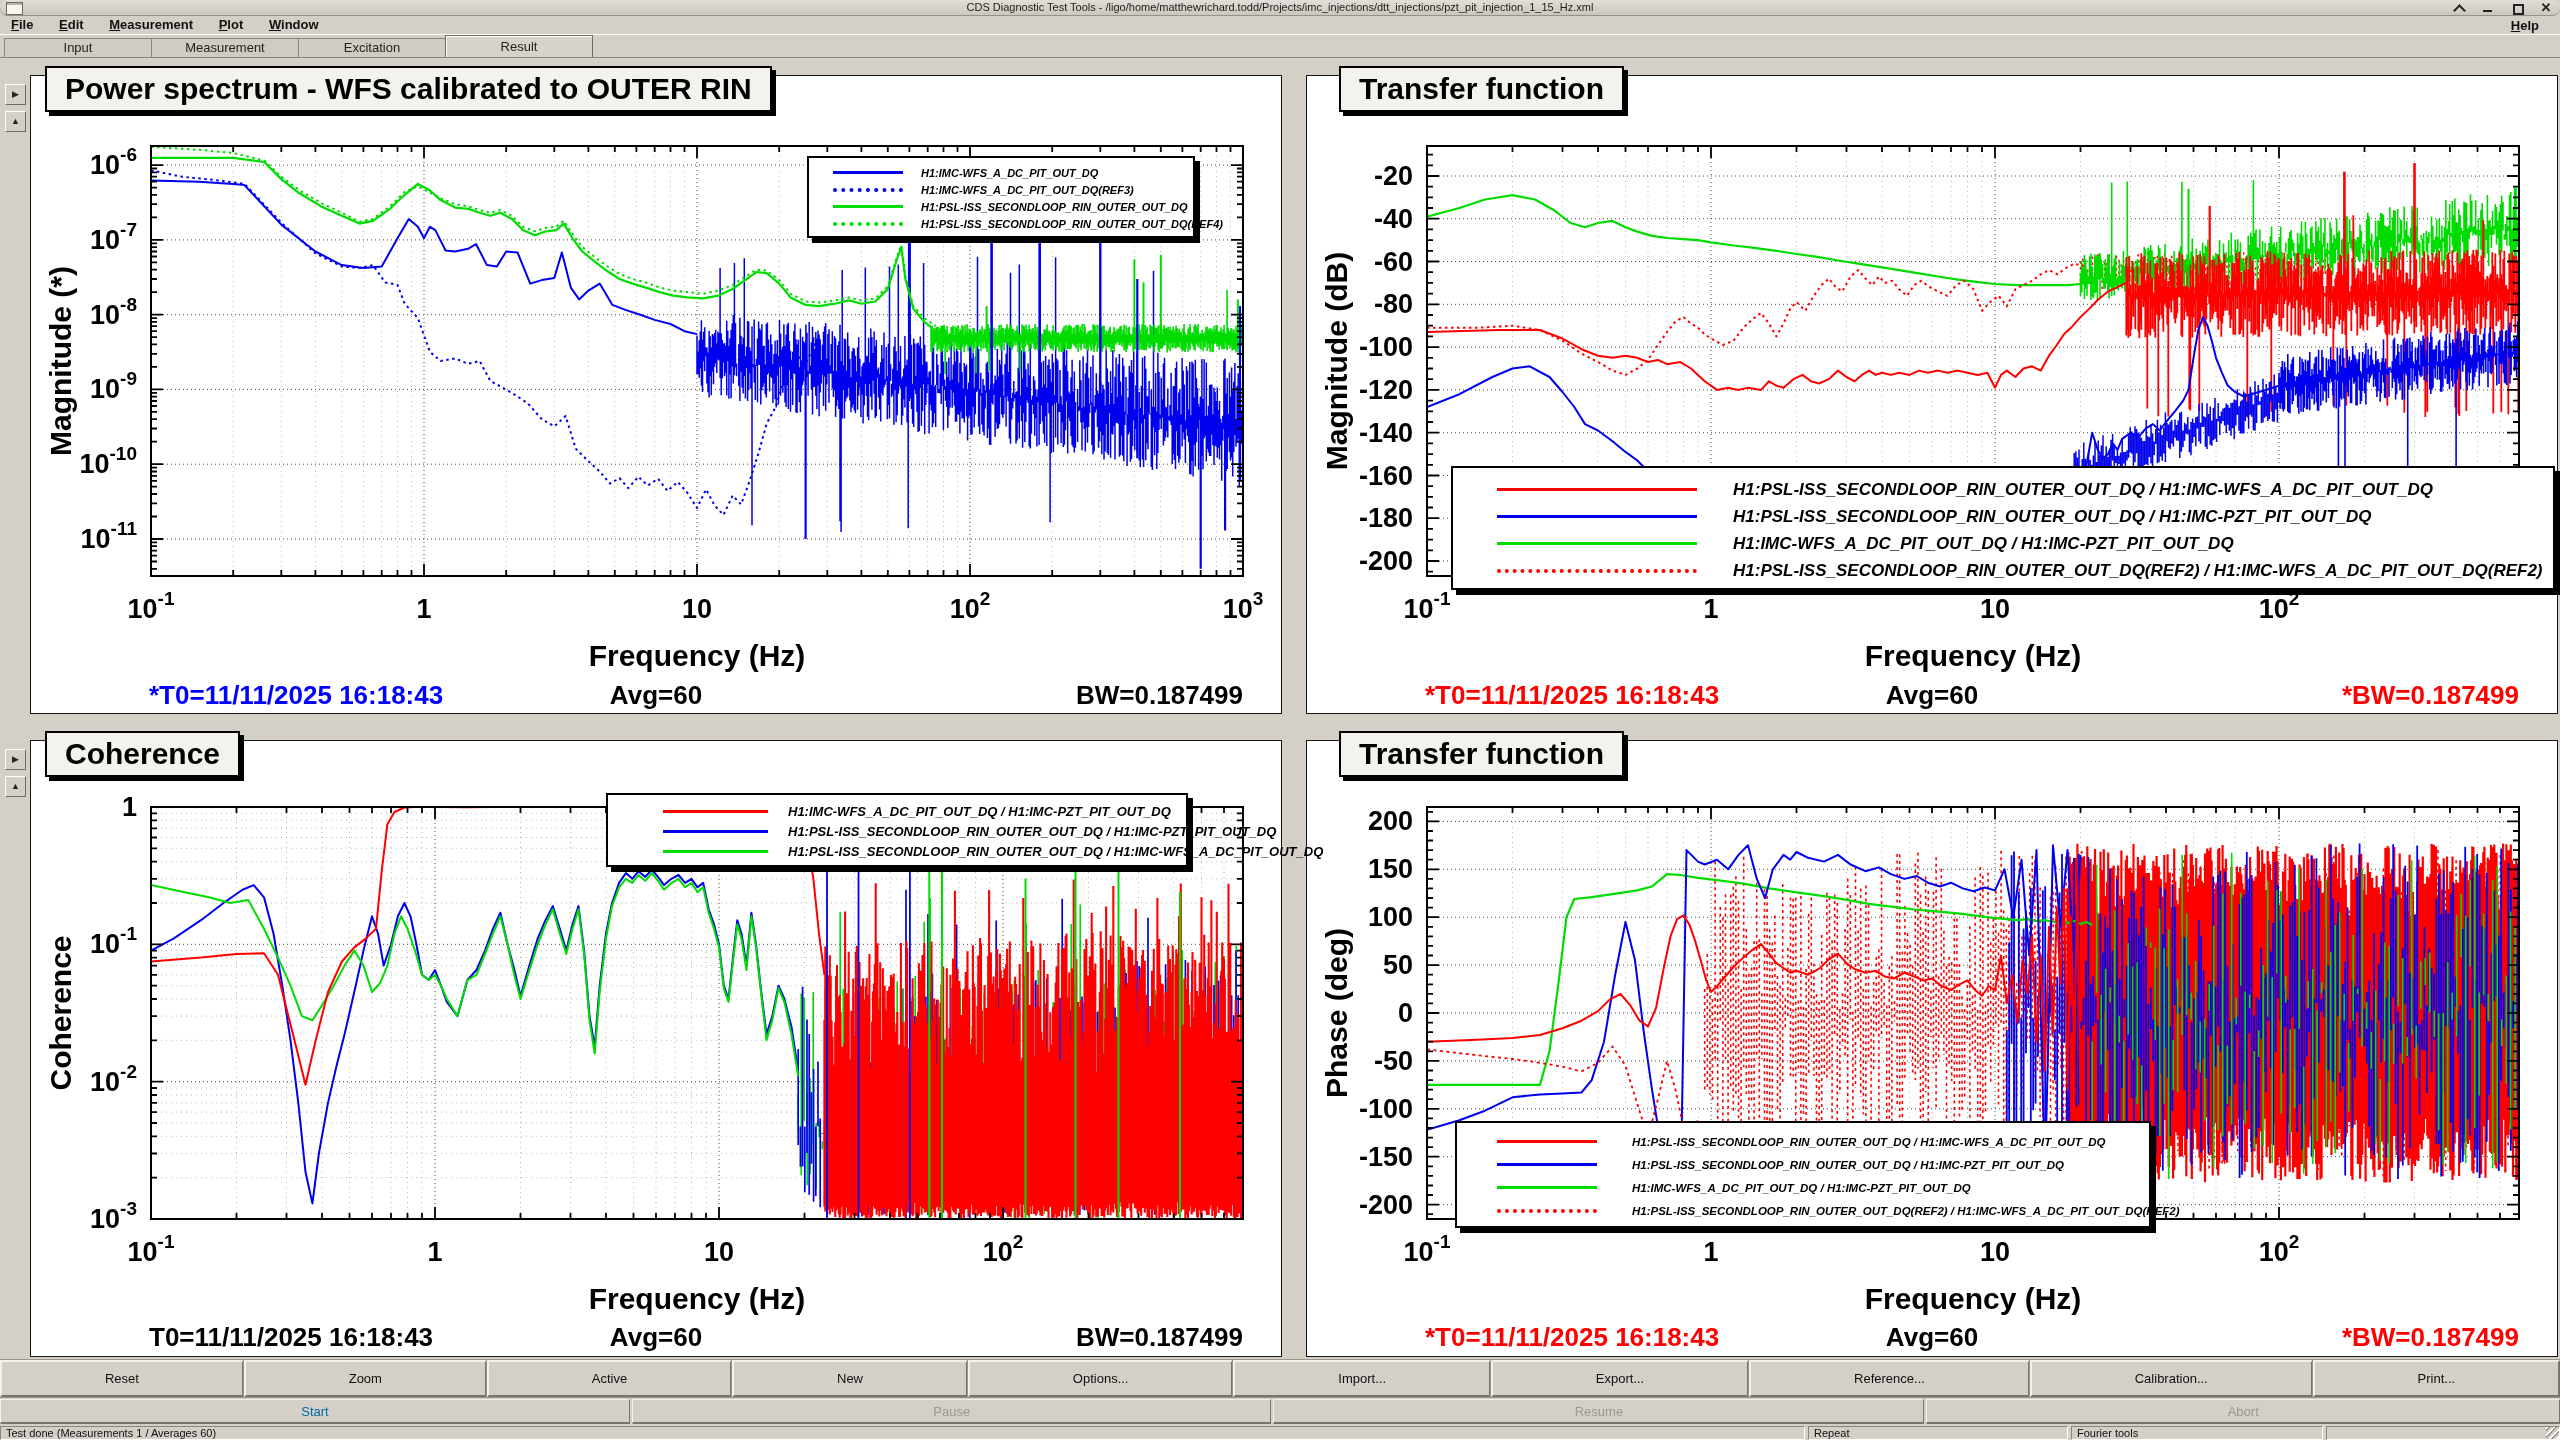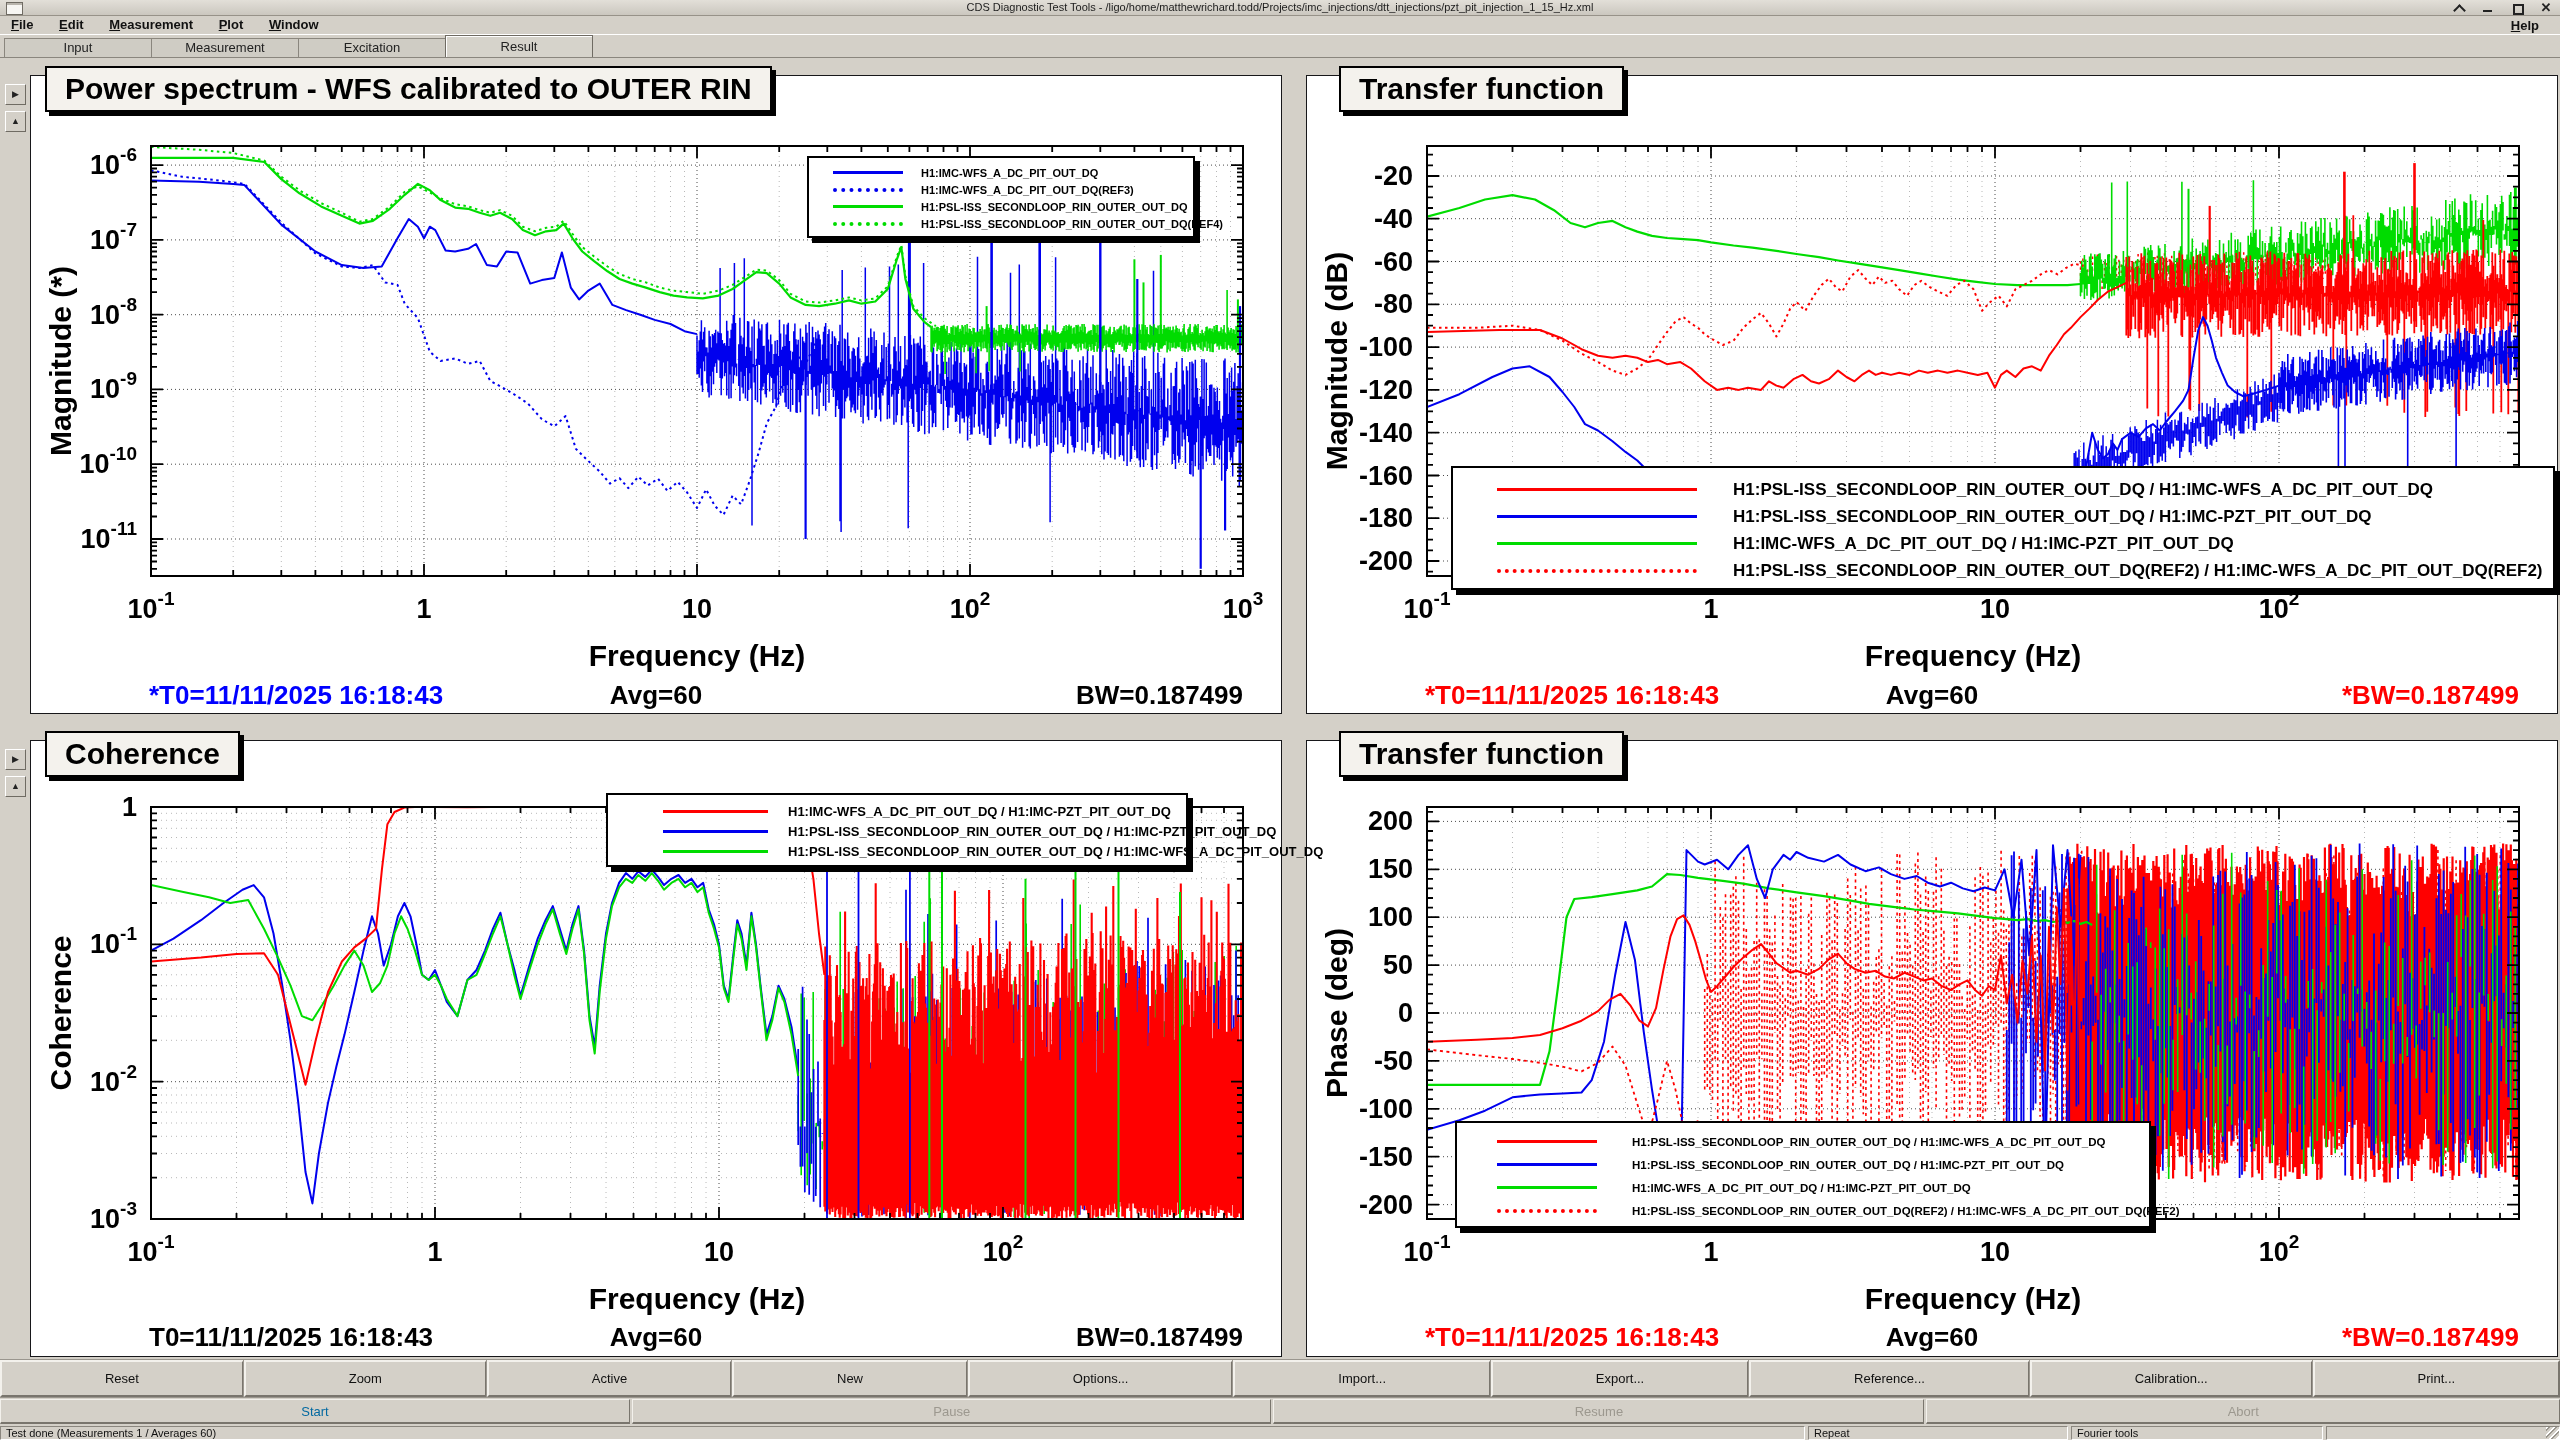--- a/index.html
+++ b/index.html
@@ -6,7 +6,7 @@
     font-family:"Liberation Sans",sans-serif;background:#d4d0c8;position:relative;}
   
   .titlebar{position:absolute;left:0;top:0;width:2560px;height:15px;
-    background:linear-gradient(#e2dfd8,#cbc7bf);border-bottom:1px solid #979289;}
+    background:linear-gradient(#e2dfd8,#cbc7bf);border-bottom:1px solid #979289;border-radius:8px;}
   .win-icon{position:absolute;left:6px;top:2px;width:15px;height:11px;background:#f7f6f3;
     border:1px solid #6f6b63;box-shadow:inset 0 2px 0 #b9b5ad;}
   .title-text{position:absolute;left:50%;top:1px;transform:translateX(-50%);

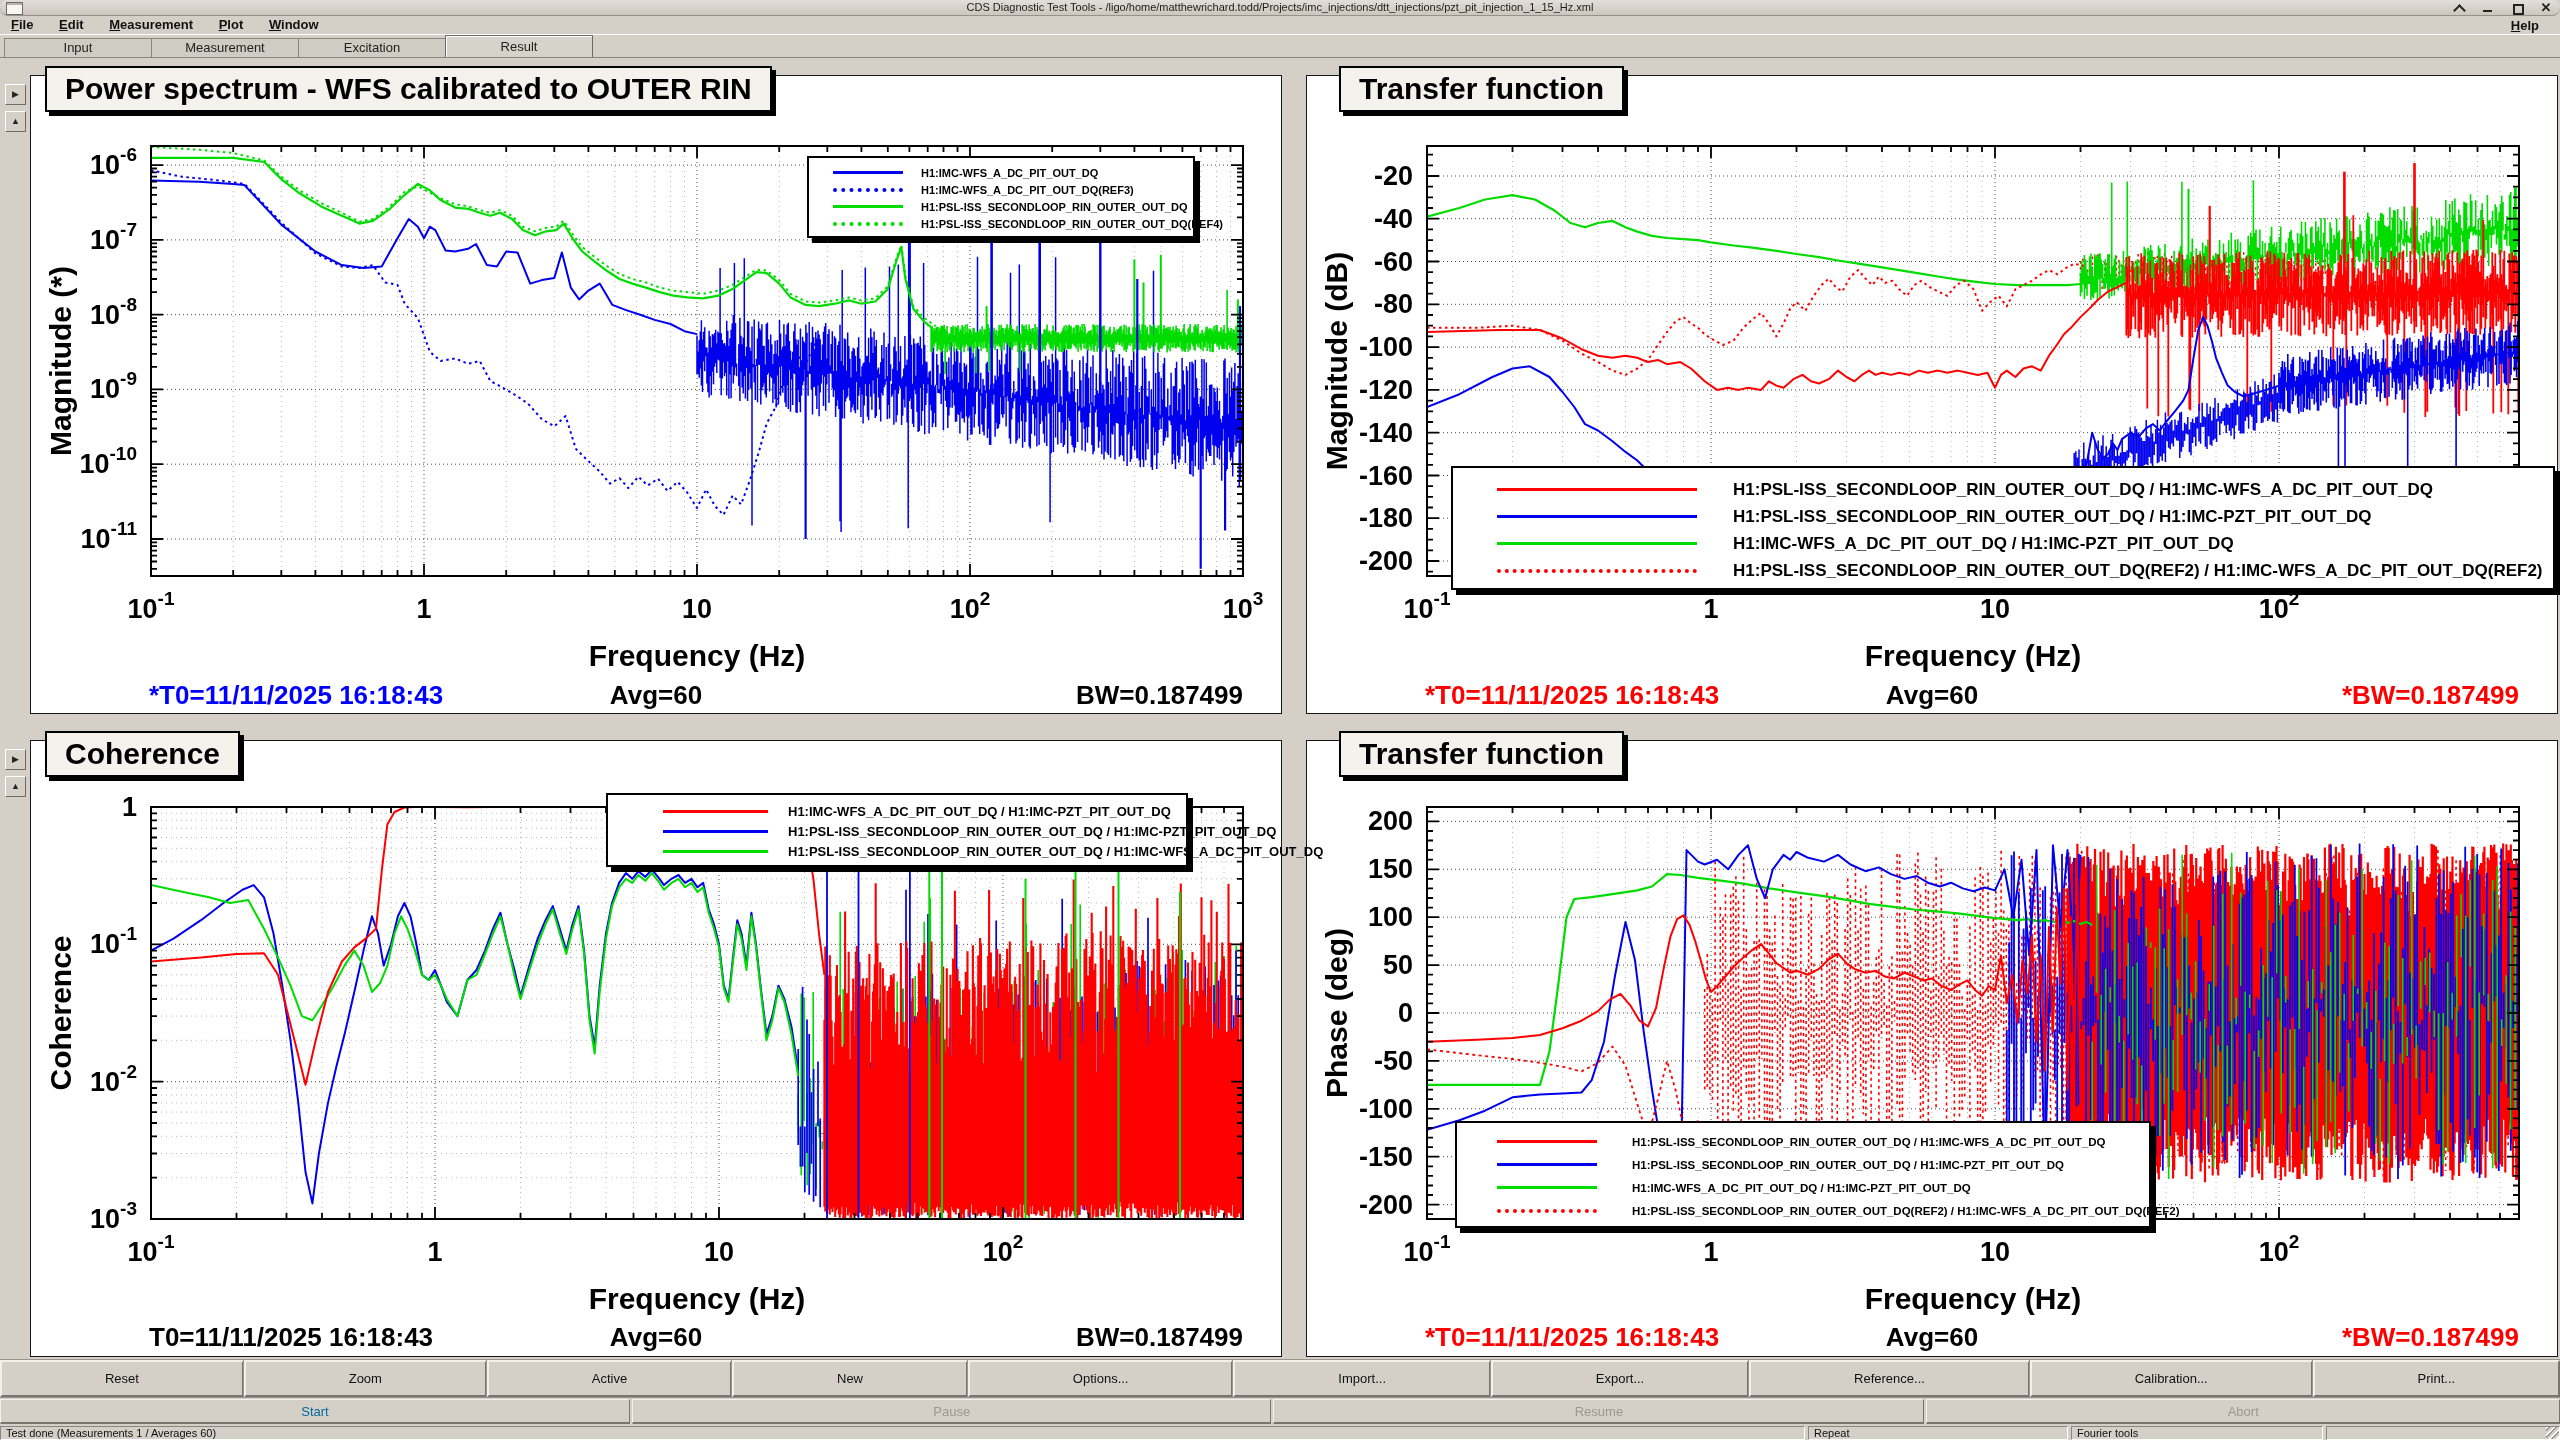--- a/index.html
+++ b/index.html
@@ -39,7 +39,7 @@
     box-shadow:5px 5px 0 #000;z-index:5;}
   .legend-row{display:flex;align-items:center;}
   .legend-sample{flex:0 0 auto;height:0;}
-  .legend-label{font-weight:bold;color:#000;white-space:nowrap;}
+  .legend-label{font-weight:bold;color:#000;white-space:nowrap;font-style:italic;}
   .panel-footer{position:absolute;left:0;width:100%;height:30px;font-size:26px;font-weight:bold;}
   .footer-top{top:604px;}
   .footer-bot{top:581px;}

